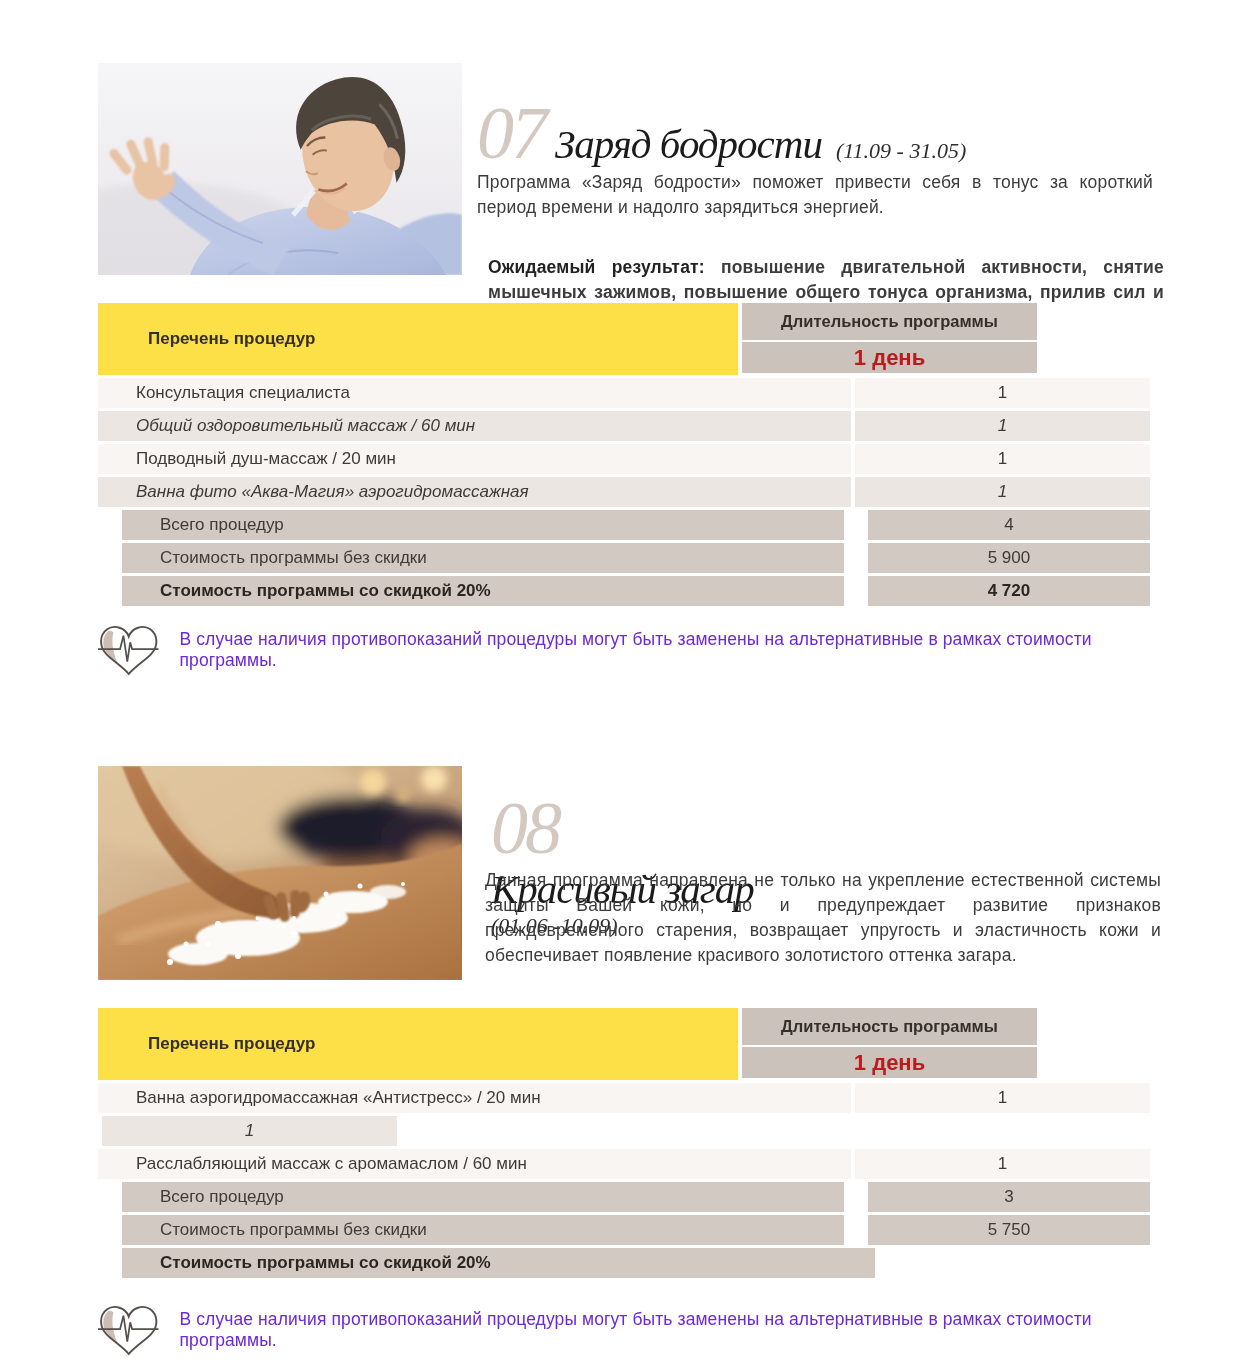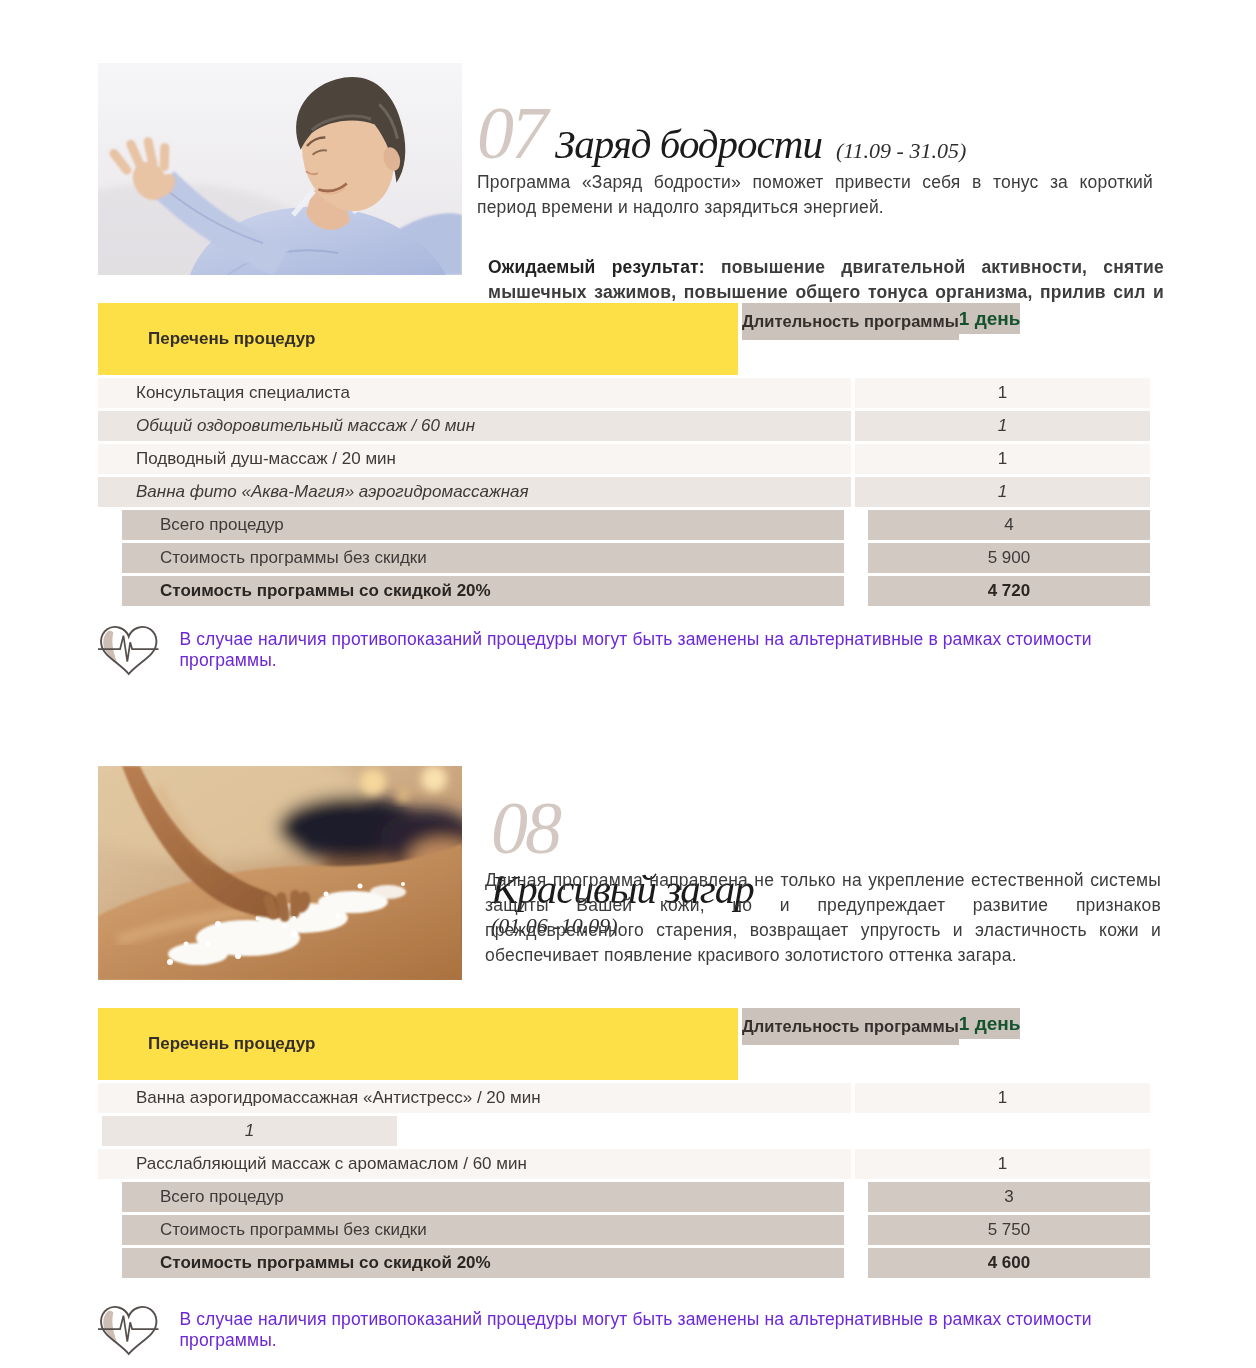--- a/index.html
+++ b/index.html
@@ -37,7 +37,7 @@
     width:640px;background:#fde047;display:flex;align-items:center;
     padding-left:50px;box-sizing:border-box;font-weight:bold;font-size:17px;color:#352f2b;
   }
-  .hc2{width:295px;margin-left:4px;display:flex;flex-direction:row;}
+  .hc2{width:295px;margin-left:4px;display:flex;flex-direction:column;}
   .hc2-top{
     height:39px;background:#ccc2bc;border-bottom:2px solid #fff;box-sizing:border-box;
     display:flex;align-items:center;justify-content:center;font-weight:bold;font-size:16.5px;color:#352f2b;

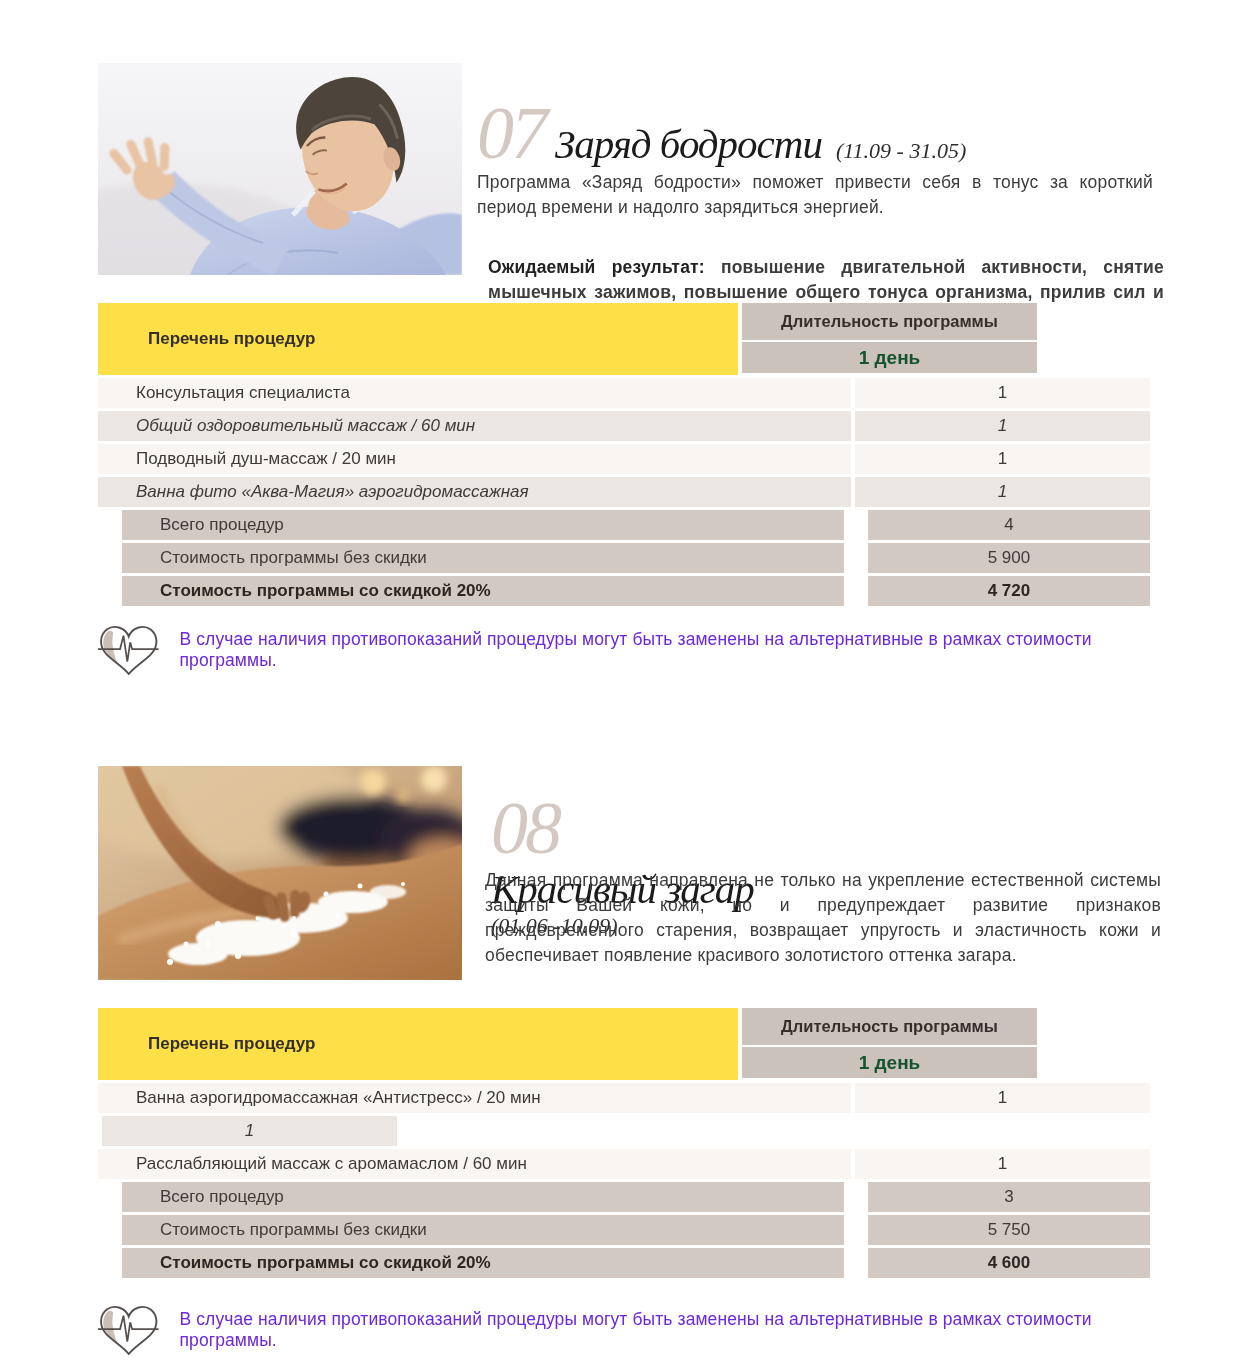--- a/index.html
+++ b/index.html
@@ -44,7 +44,7 @@
   }
   .hc2-bot{
     height:31px;background:#ccc2bc;display:flex;align-items:center;justify-content:center;
-    font-weight:bold;font-size:19px;color:#14532d;
+    font-weight:bold;font-size:22px;color:#b91c1c;
   }
   .trow{display:flex;height:30px;margin-top:3px;}
   .trow .c1{

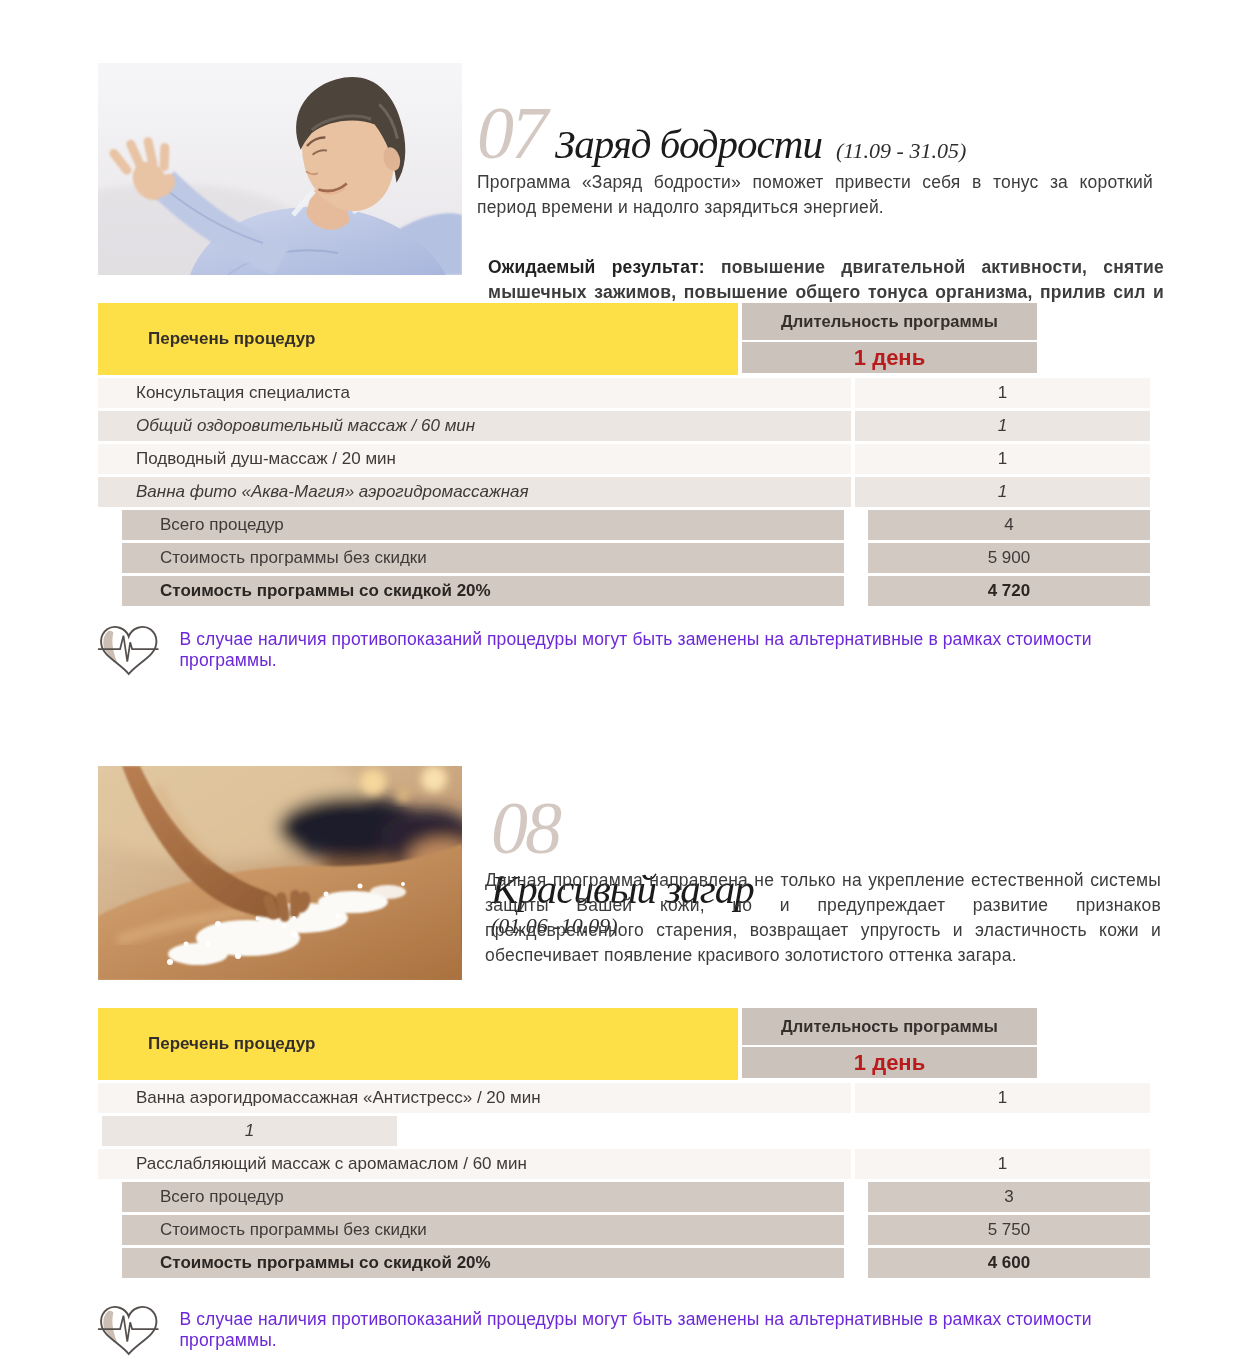--- a/index.html
+++ b/index.html
@@ -295,7 +295,6 @@
   </div>
   <div class="trow row-total row-bold">
     <div class="c1">Стоимость программы со скидкой 20%</div>
-    <div class="c2">4 600</div>
   </div>
 </div>
 

